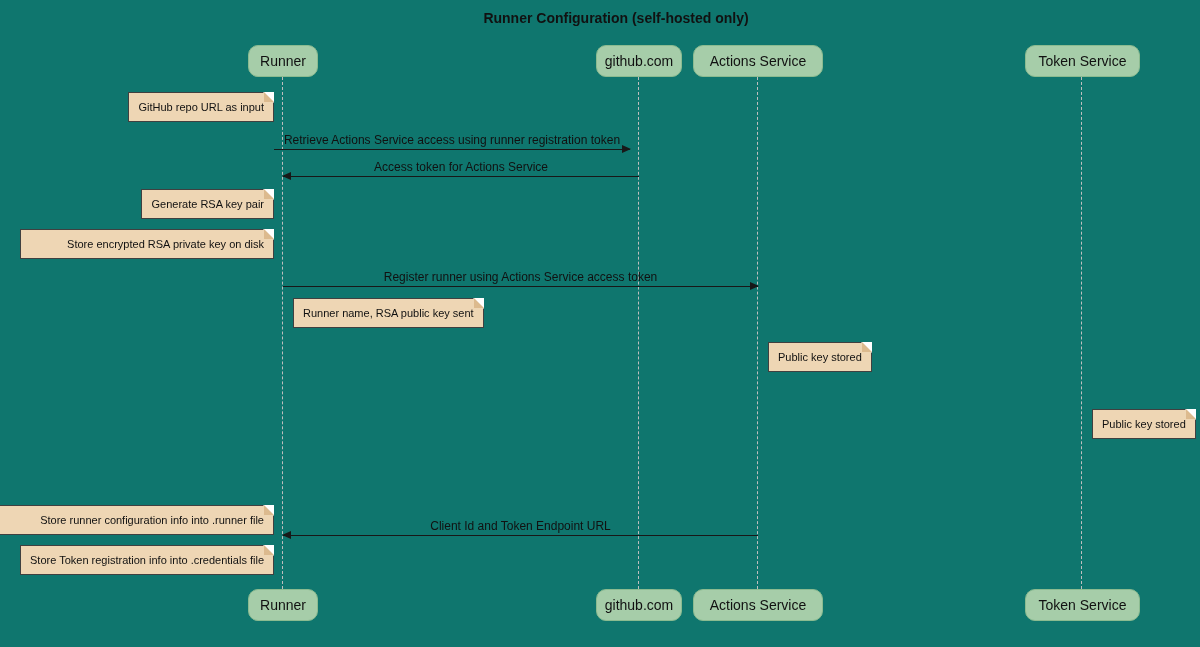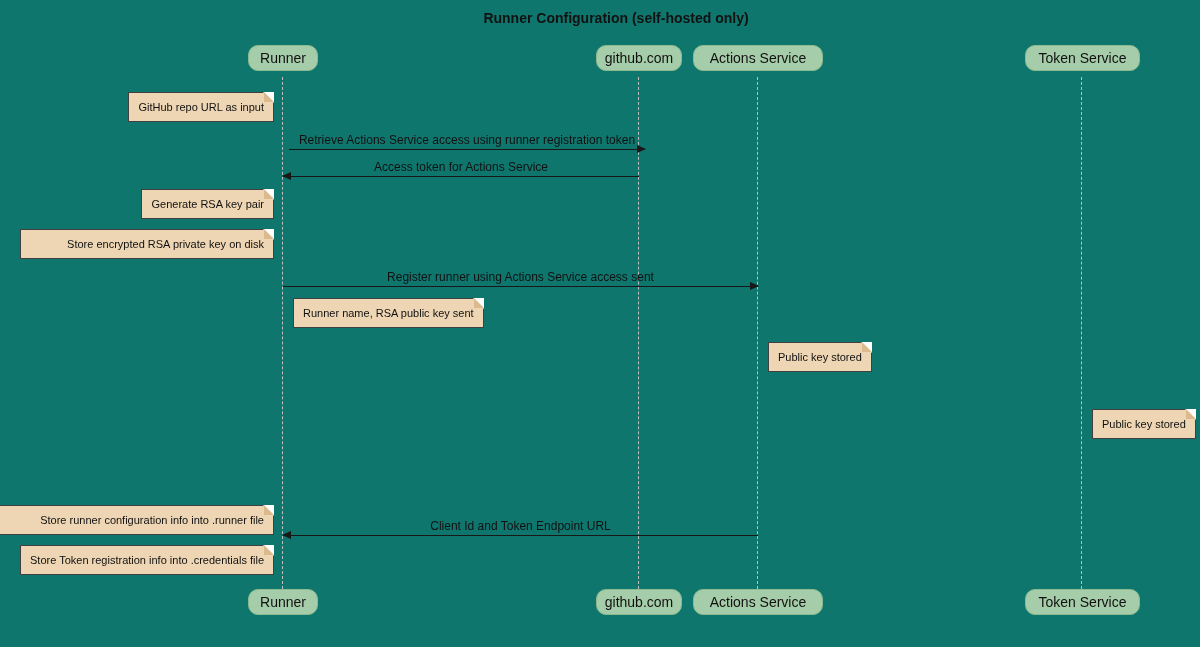--- a/index.html
+++ b/index.html
@@ -34,7 +34,7 @@
   }
   .part {
     position: absolute;
-    height: 26px;
+    height: 32px;
     background: #A6CDA9;
     border: 1px solid #8BBB90;
     border-radius: 10px;

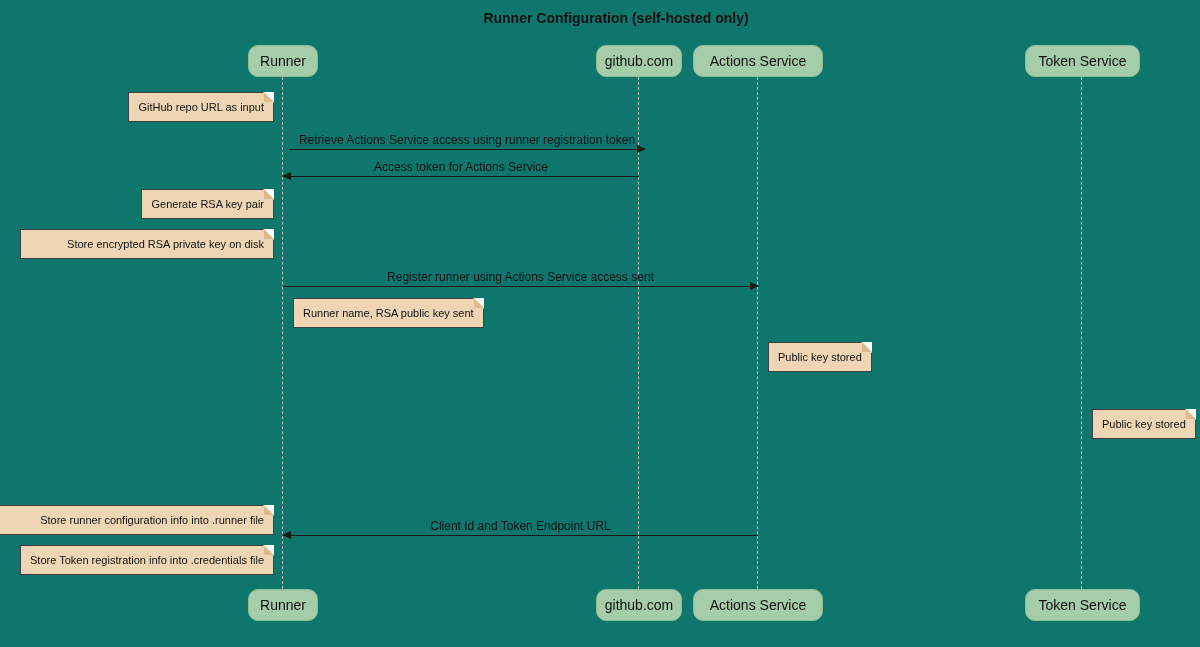--- a/index.html
+++ b/index.html
@@ -121,7 +121,7 @@
   <div class="part" style="left:693px;  top:589px; width:130px;">Actions Service</div>
   <div class="part" style="left:1025px; top:589px; width:115px;">Token Service</div>
 
-  <div class="msg" style="left:289px; top:133px; width:356px;">
+  <div class="msg" style="left:274px; top:133px; width:356px;">
     <div class="msg-label">Retrieve Actions Service access using runner registration token</div>
     <div class="msg-line">
         <span class="ah ah-r"></span>

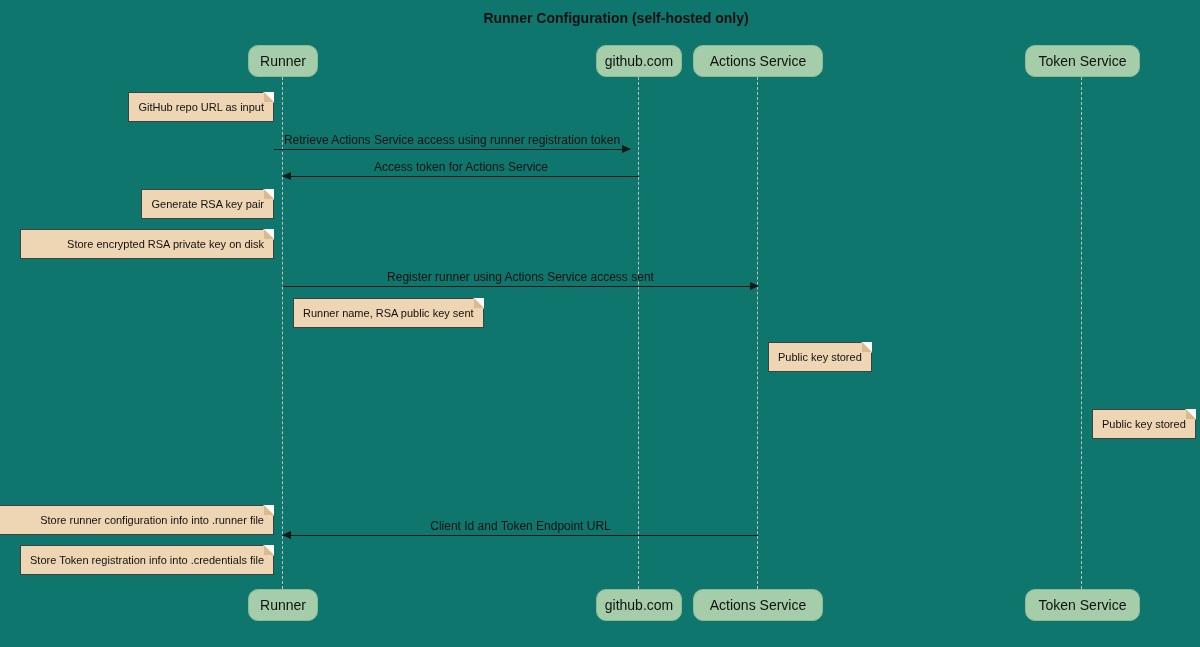--- a/index.html
+++ b/index.html
@@ -136,7 +136,7 @@
   </div>
 
   <div class="msg" style="left:283px; top:270px; width:475px;">
-    <div class="msg-label">Register runner using Actions Service access sent</div>
+    <div class="msg-label">Register runner using Actions Service access token</div>
     <div class="msg-line">
         <span class="ah ah-r"></span>
       </div>

